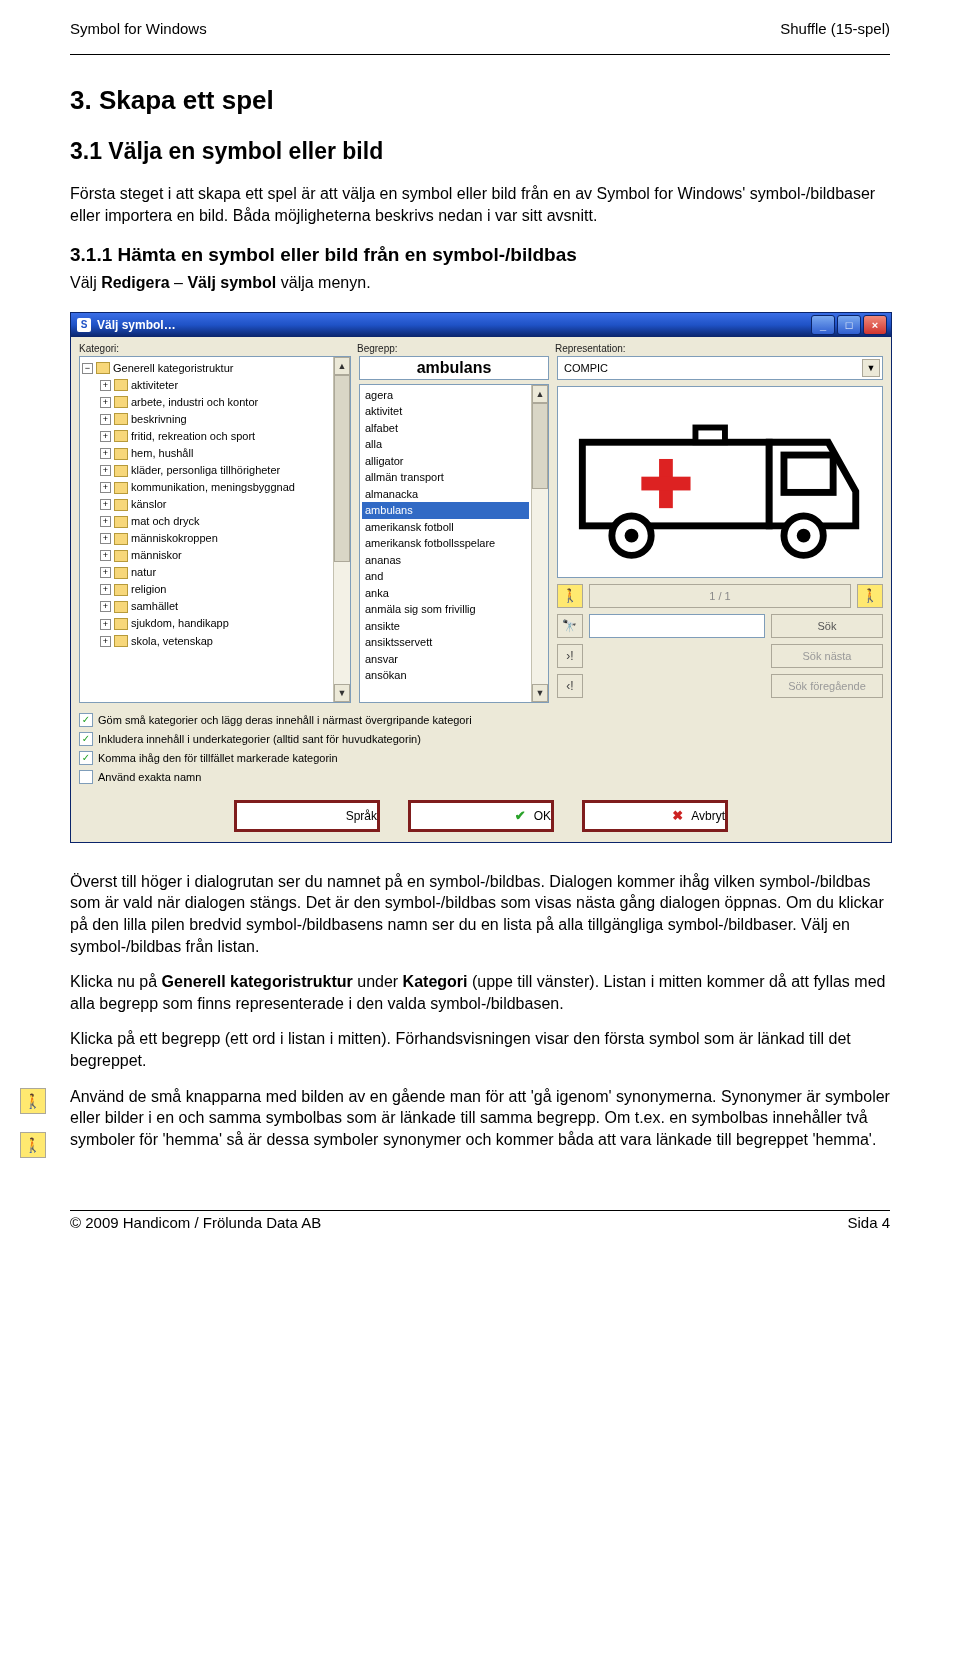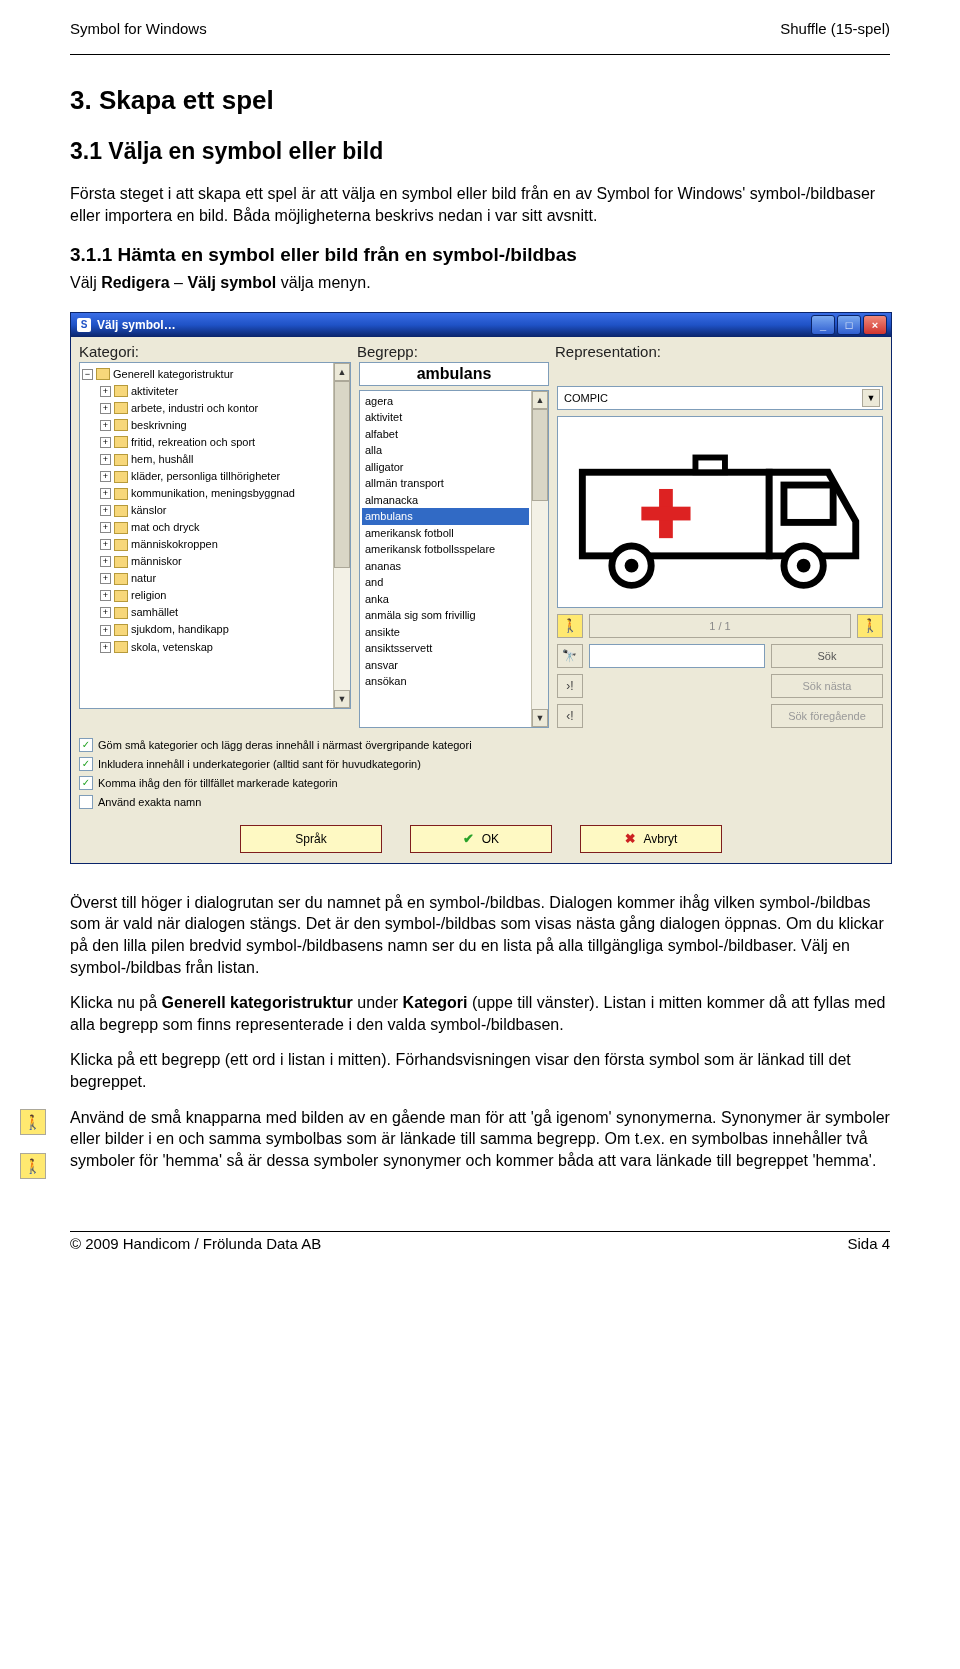--- a/index.html
+++ b/index.html
@@ -92,7 +92,7 @@
     gap:8px;
   }
   .dlg-labels .lbl {
-    font-size:15px;
+    font-size:10px;
     color:#222;
   }
   .dlg-labels .lbl.l1 { width:270px; }

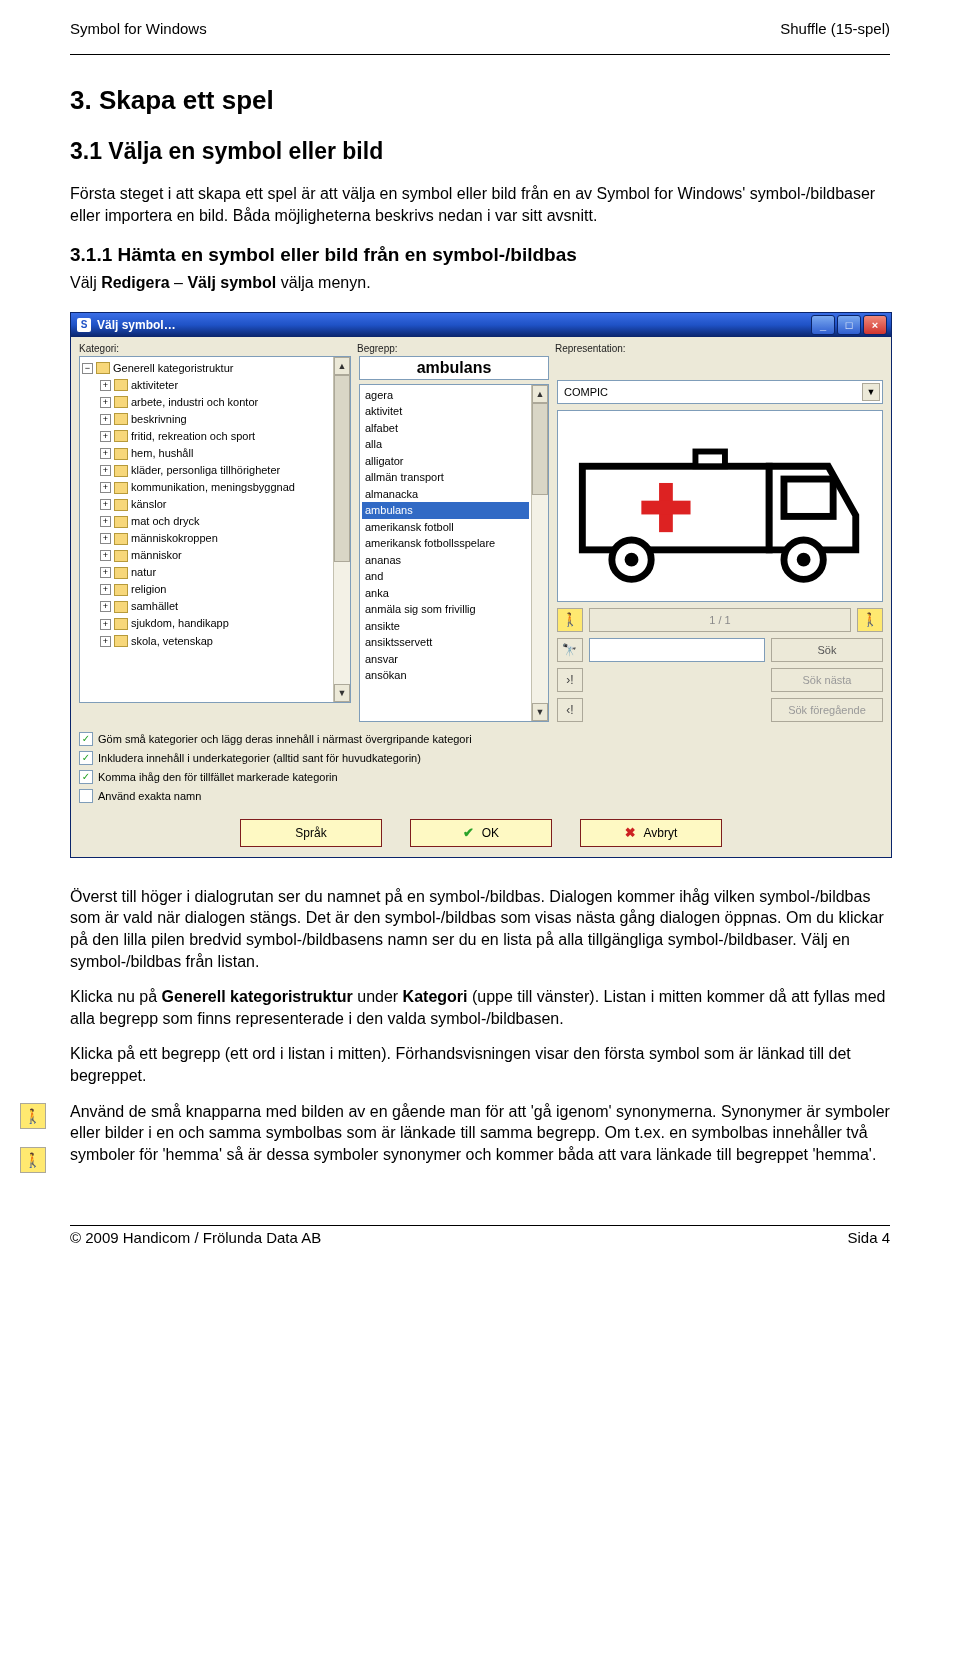--- a/index.html
+++ b/index.html
@@ -155,7 +155,7 @@
 
   .right-col { flex:1; display:flex;flex-direction:column;}
   .rep-head {
-    background:#fff;border:1px solid #7f9db9;height:22px;display:flex;align-items:center;padding:0 6px;margin-bottom:6px;font-size:11px;position:relative;margin-top:24px;
+    background:#fff;border:1px solid #7f9db9;height:22px;display:flex;align-items:center;padding:0 6px;margin-bottom:6px;font-size:11px;position:relative;
   }
   .rep-head .dropbtn{position:absolute;right:2px;top:2px;width:16px;height:16px;background:#ece9d8;border:1px solid #aca899;display:flex;align-items:center;justify-content:center;font-size:9px;}
   .preview {

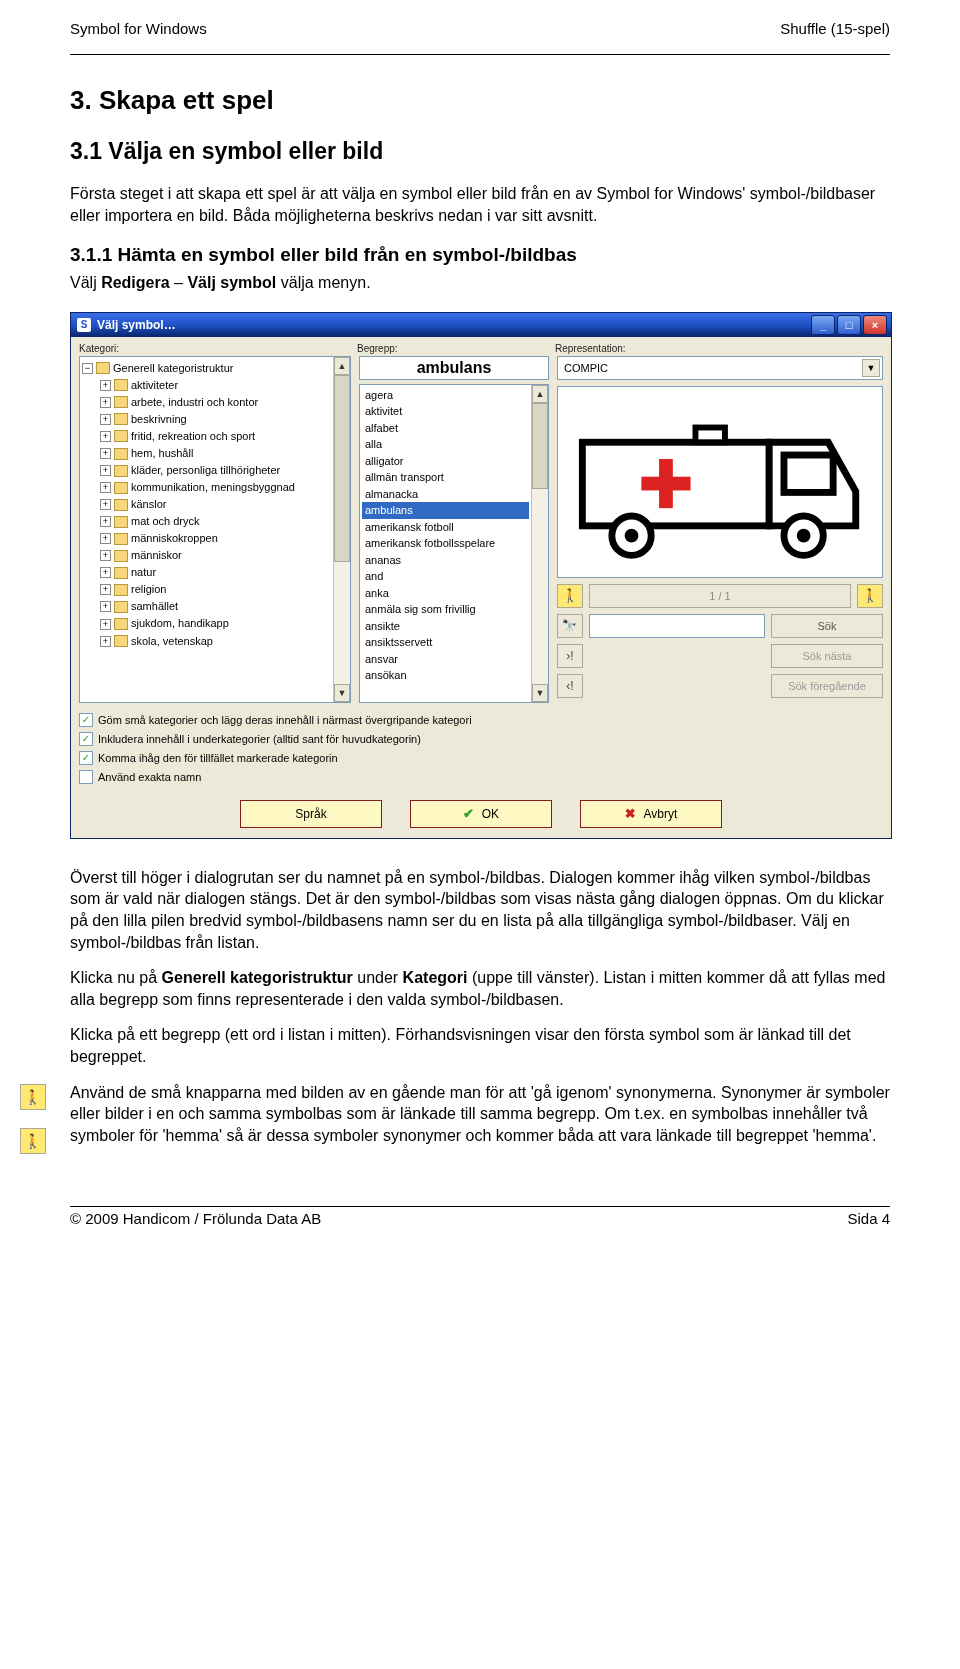--- a/index.html
+++ b/index.html
@@ -182,7 +182,7 @@
   .opt { display:flex;align-items:center;gap:5px;font-size:11px;}
   .opt .chk { width:12px;height:12px;background:#fff;border:1px solid #7f9db9;display:flex;align-items:center;justify-content:center;font-size:10px;color:#21a121;}
   .btnbar { display:flex;justify-content:center;gap:28px;margin-top:16px;}
-  .dlgbtn { width:140px;height:26px;background:#fef9c3;border:1px solid #7f1d1d;display:flex;align-items:center;justify-content:center;gap:8px;font-size:12px;}
+  .dlgbtn { width:140px;height:26px;background:#ffffff;border:3px solid #7f1d1d;display:flex;align-items:center;justify-content:flex-end;gap:8px;font-size:12px;}
   .dlgbtn .gicon { font-size:13px;}
   .ok-icon{color:#2aa22a;font-weight:bold;}
   .x-icon{color:#c22;font-weight:bold;}

